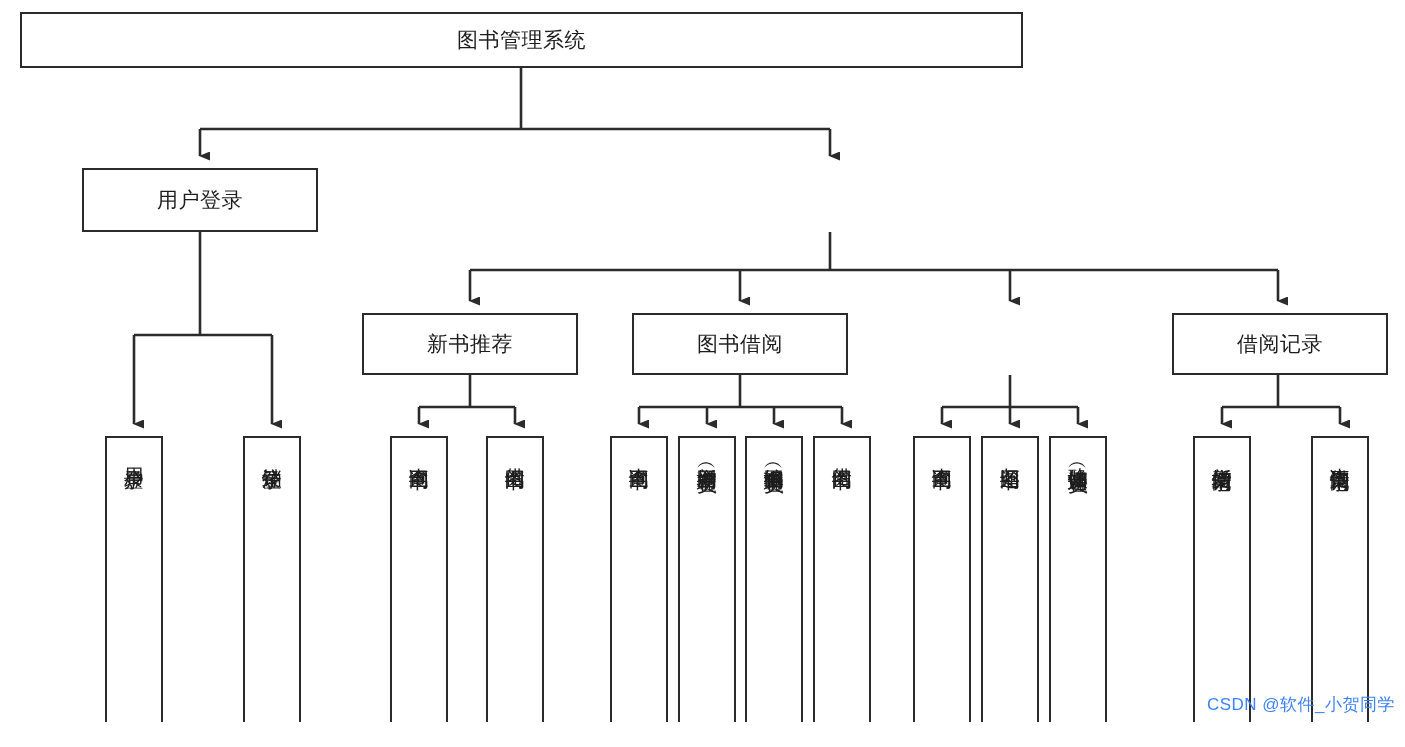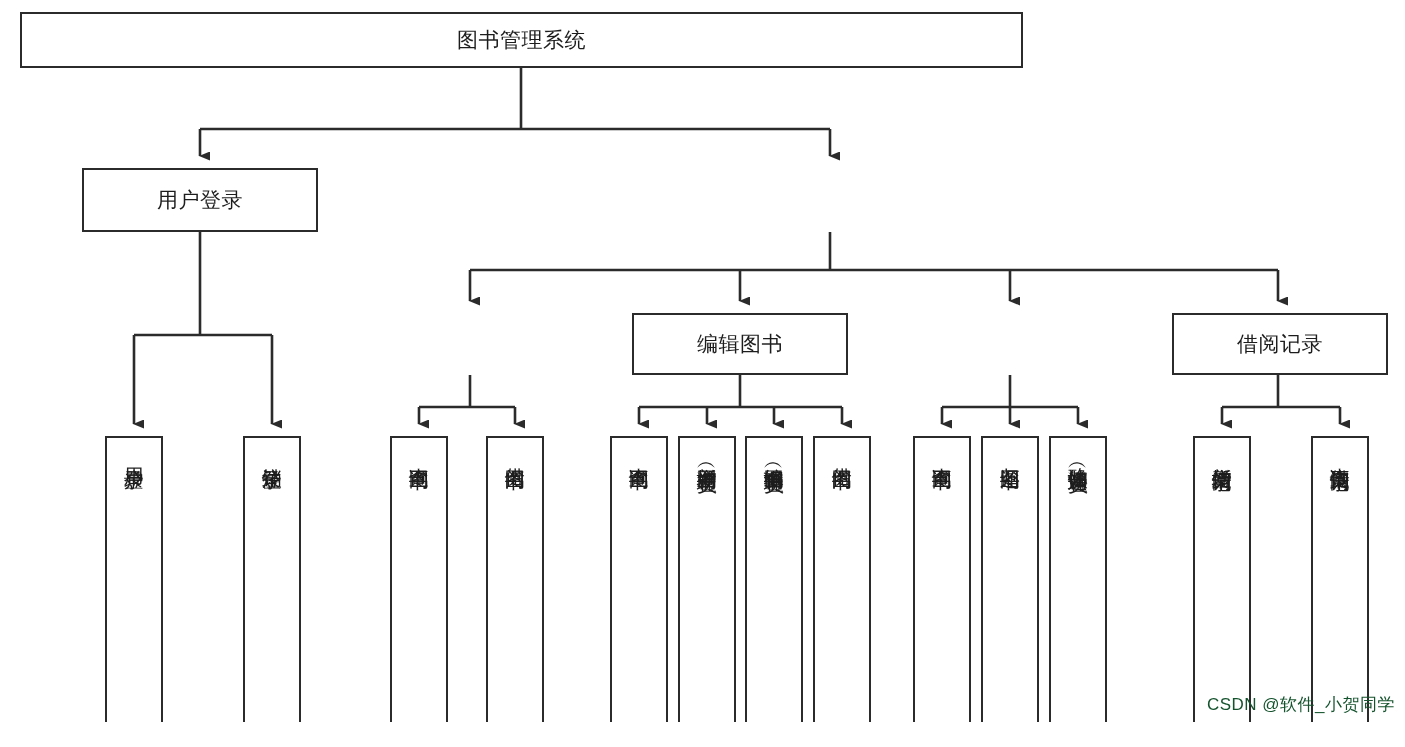--- a/index.html
+++ b/index.html
@@ -132,6 +132,9 @@
     <span class="node-label">用户登录</span>
   </div>
 
+  <div class="node node-h" style="left:362px; top:313px; width:216px; height:62px;">
+    <span class="node-label">新书推荐</span>
+  </div>
   <div class="node node-h" style="left:632px; top:313px; width:216px; height:62px;">
     <span class="node-label">编辑图书</span>
   </div>

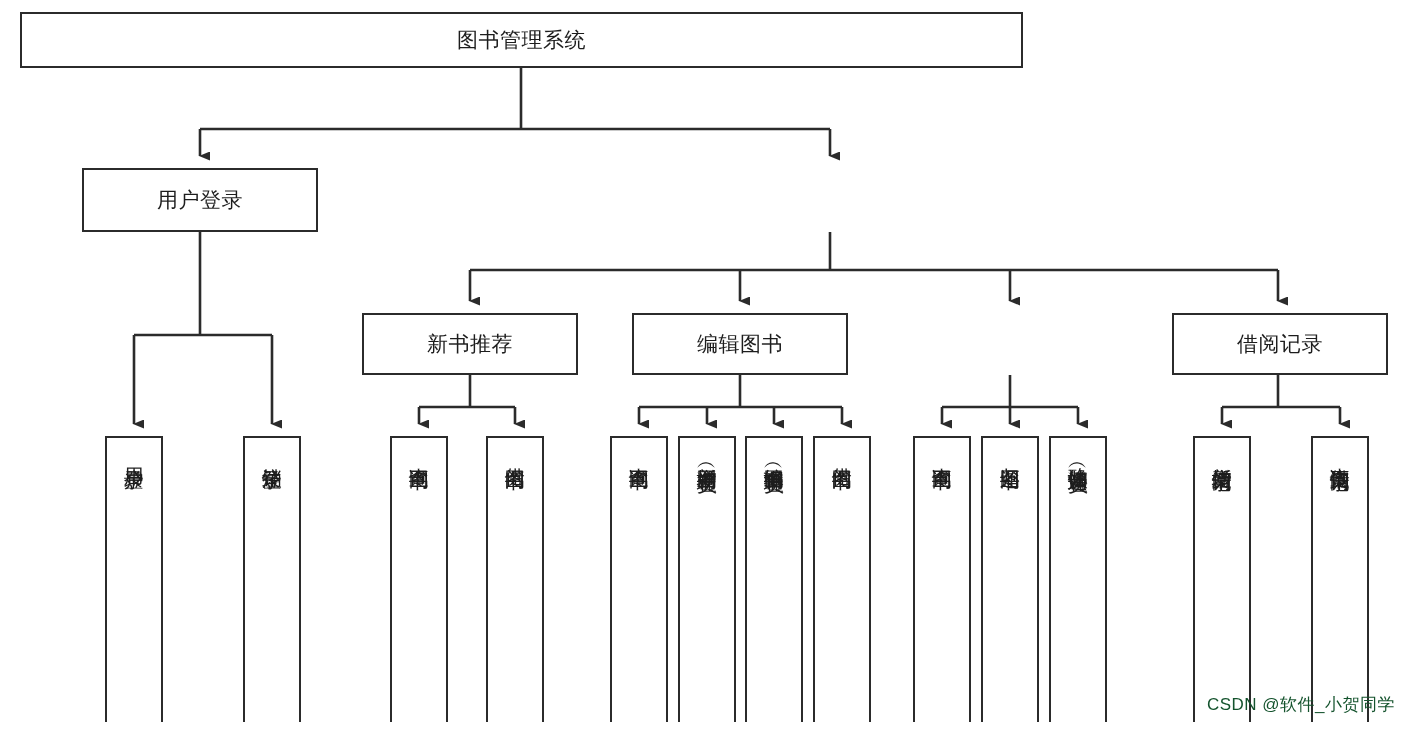--- a/index.html
+++ b/index.html
@@ -136,7 +136,7 @@
     <span class="node-label">新书推荐</span>
   </div>
   <div class="node node-h" style="left:632px; top:313px; width:216px; height:62px;">
-    <span class="node-label">编辑图书</span>
+    <span class="node-label">图书借阅</span>
   </div>
   <div class="node node-h" style="left:1172px; top:313px; width:216px; height:62px;">
     <span class="node-label">借阅记录</span>

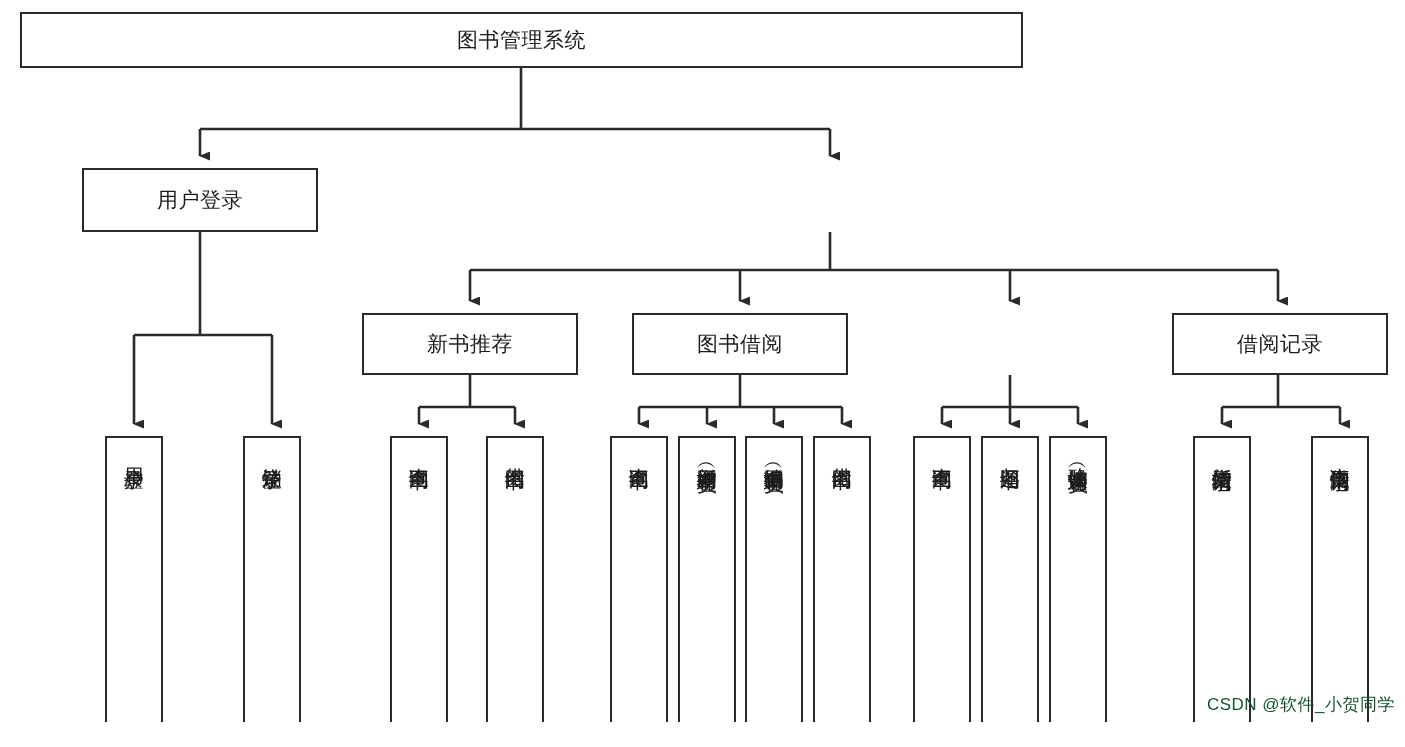--- a/index.html
+++ b/index.html
@@ -64,7 +64,7 @@
     right: 10px;
     bottom: 6px;
     font-size: 17px;
-    color: #14532d;
+    color: #3b82f6;
     white-space: nowrap;
     letter-spacing: 0.5px;
   }

